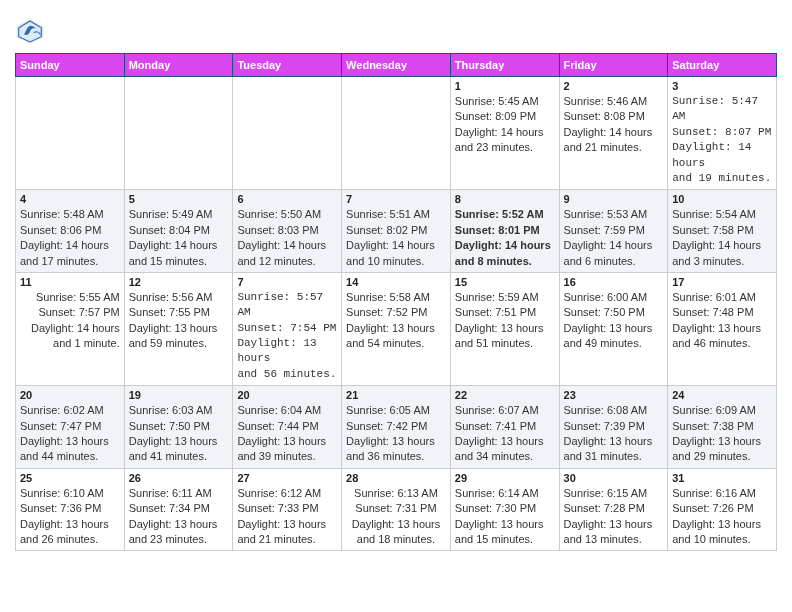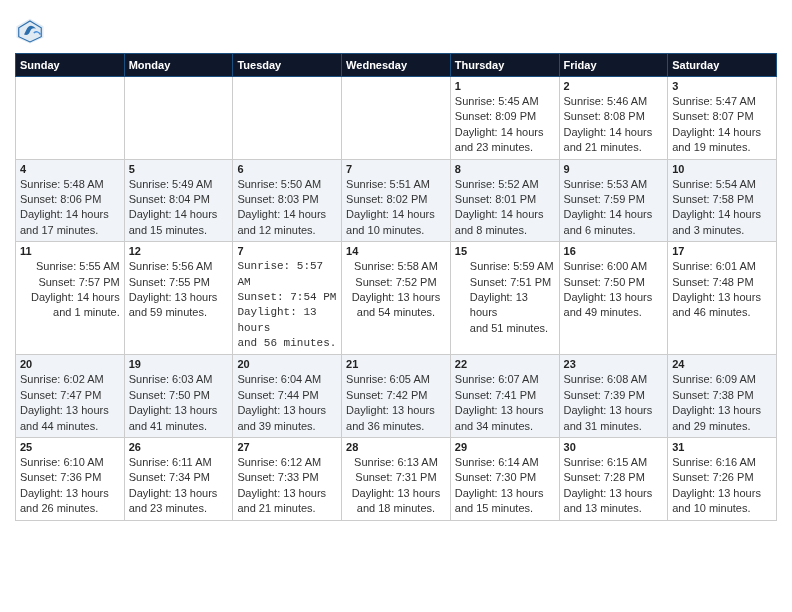--- a/index.html
+++ b/index.html
@@ -55,7 +55,7 @@
       table-layout: fixed;
     }
     thead tr th {
-      background-color: #0f172a;
+      background-color: #d946ef;
       color: #fff;
       font-size: 11px;
       font-weight: bold;

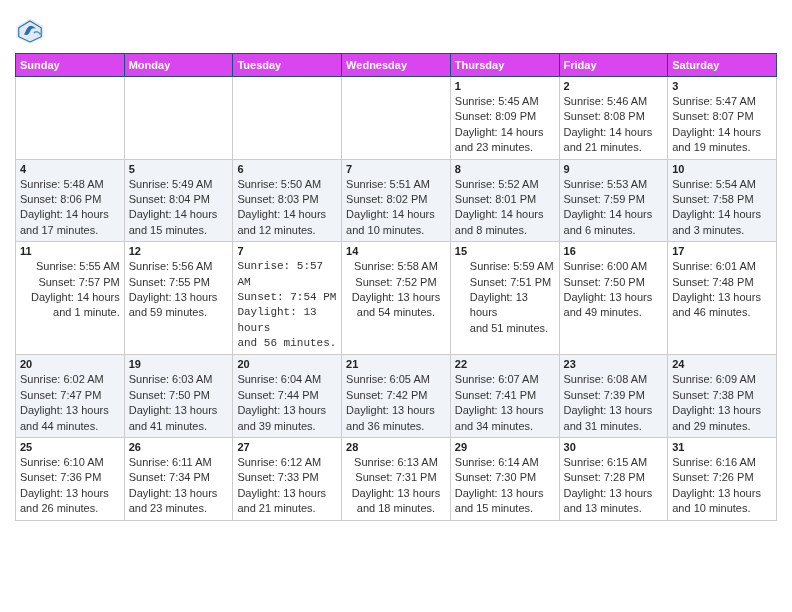--- a/index.html
+++ b/index.html
@@ -146,7 +146,7 @@
           </td>
           <td>
             <span class="day-number">3</span>
-            <div class="day-info" style="white-space: pre-line;">Sunrise: 5:47 AM
+            <div class="day-info" style="white-space: pre-line; font-family: Liberation Mono, monospace;">Sunrise: 5:47 AM
 Sunset: 8:07 PM
 Daylight: 14 hours
 and 19 minutes.</div>

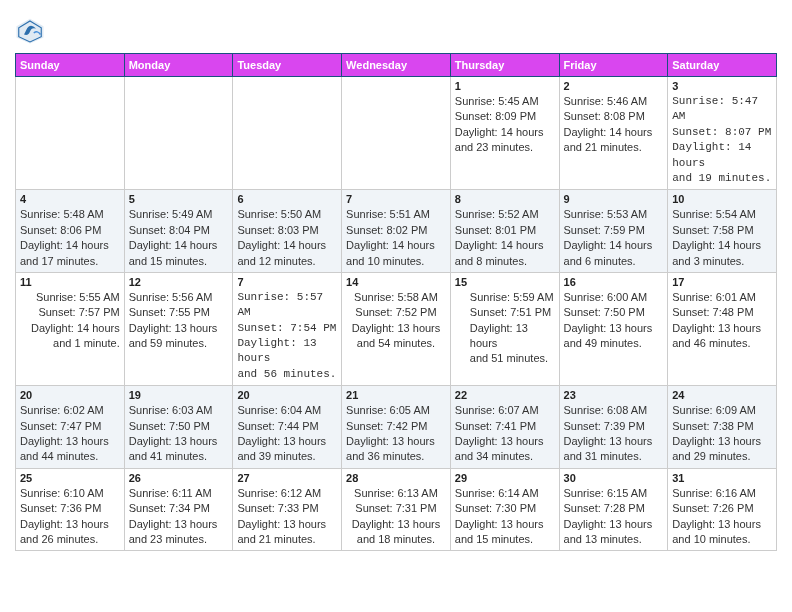--- a/index.html
+++ b/index.html
@@ -183,7 +183,7 @@
           </td>
           <td>
             <span class="day-number">8</span>
-            <div class="day-info" style="white-space: pre-line;">Sunrise: 5:52 AM
+            <div class="day-info" style="white-space: pre-line; font-weight: bold;">Sunrise: 5:52 AM
 Sunset: 8:01 PM
 Daylight: 14 hours
 and 8 minutes.</div>

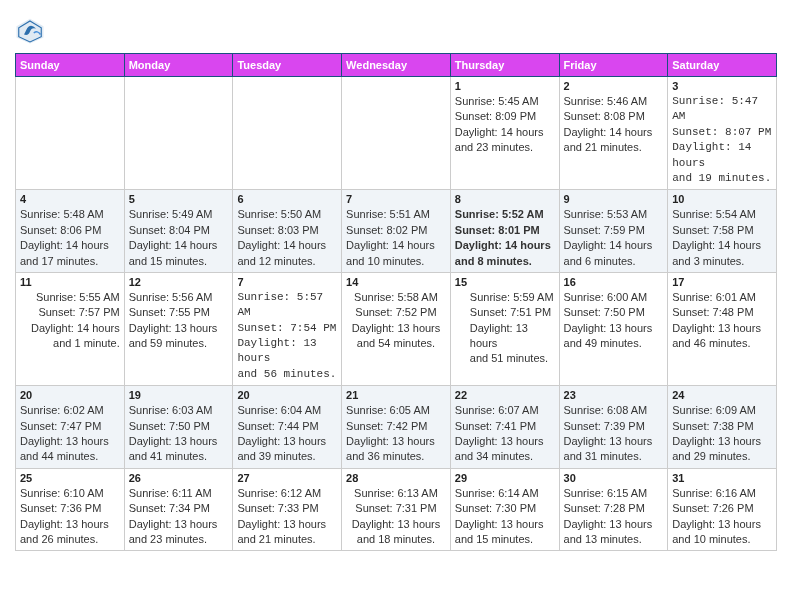--- a/index.html
+++ b/index.html
@@ -227,7 +227,7 @@
           </td>
           <td>
             <span class="day-number">14</span>
-            <div class="day-info" style="white-space: pre-line; text-align: center;">Sunrise: 5:58 AM
+            <div class="day-info" style="white-space: pre-line;">Sunrise: 5:58 AM
 Sunset: 7:52 PM
 Daylight: 13 hours
 and 54 minutes.</div>

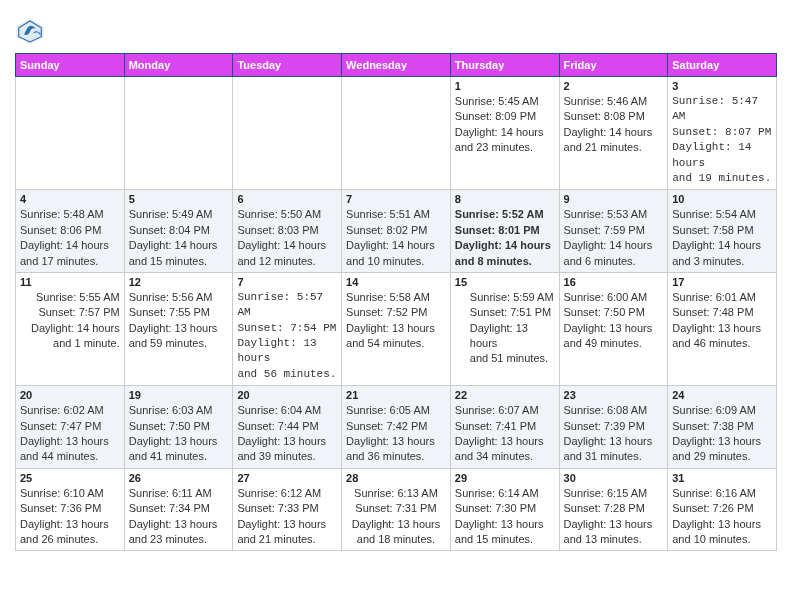--- a/index.html
+++ b/index.html
@@ -234,7 +234,7 @@
           </td>
           <td>
             <span class="day-number">15</span>
-            <div class="day-info" style="white-space: pre-line; margin-left: 15px;">Sunrise: 5:59 AM
+            <div class="day-info" style="white-space: pre-line;">Sunrise: 5:59 AM
 Sunset: 7:51 PM
 Daylight: 13 hours
 and 51 minutes.</div>

